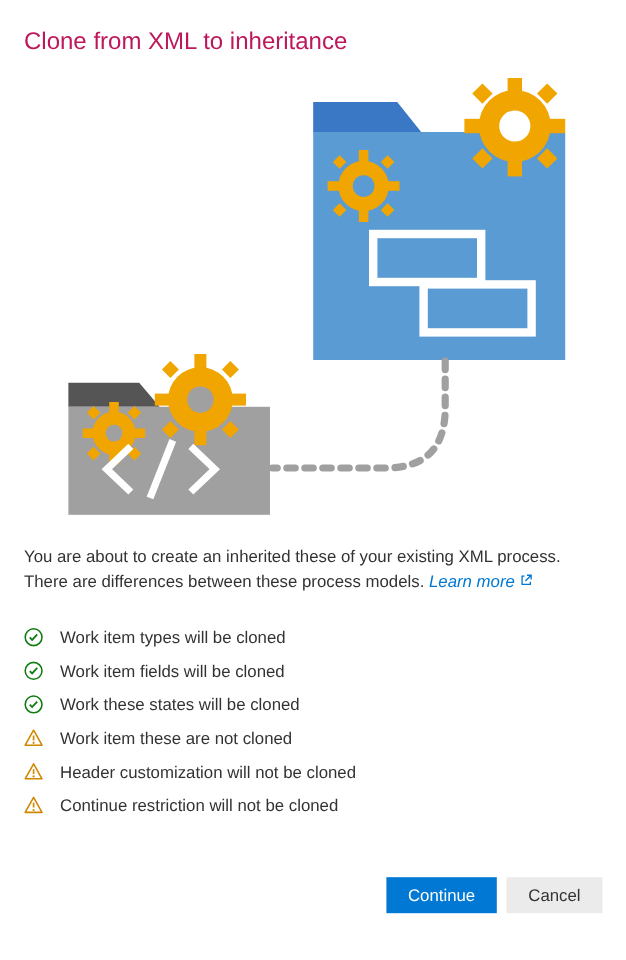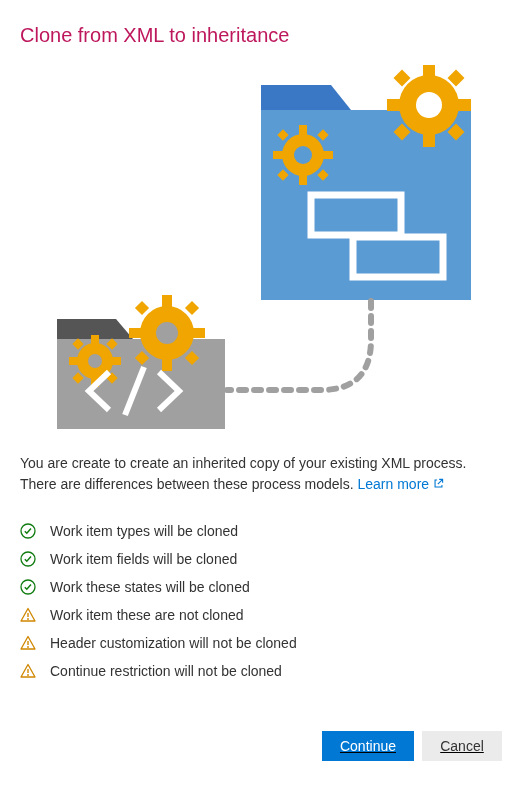--- a/index.html
+++ b/index.html
@@ -158,7 +158,7 @@
   </svg>
 
   <p class="description">
-    <span>You are create to create an inherited copy of your existing XML process. There are differences between these process models. </span><a class="learn-more">Learn more</a><span class="ext-icon">
+    <span>You are about to create an inherited these of your existing XML process. There are differences between these process models. </span><a class="learn-more">Learn more</a><span class="ext-icon">
       <svg width="11" height="11" viewBox="0 0 16 16">
           <path fill="none" stroke="#0078d4" stroke-width="1.6" d="M6 3H3v10h10v-3M9 2h5v5M14 2L7 9"></path>
         </svg>

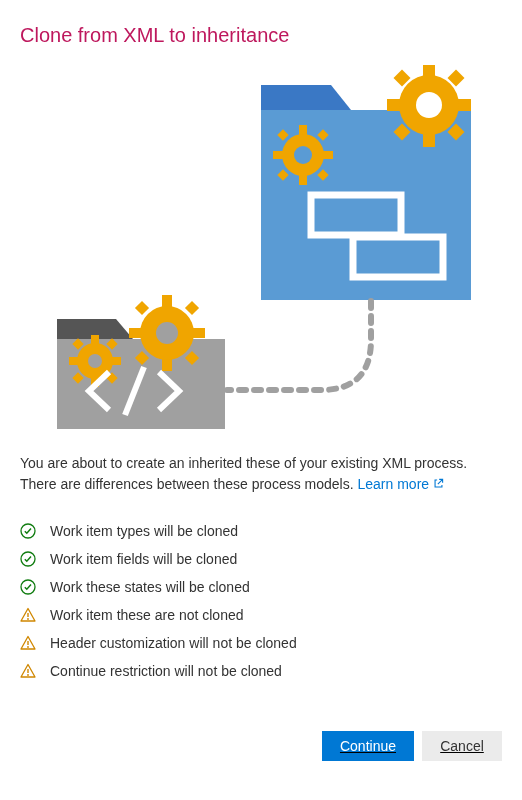--- a/index.html
+++ b/index.html
@@ -33,6 +33,7 @@
       color: #0078d4;
       text-decoration: none;
       cursor: pointer;
+      font-style: italic;
     }
     .ext-icon {
       display: inline-block;

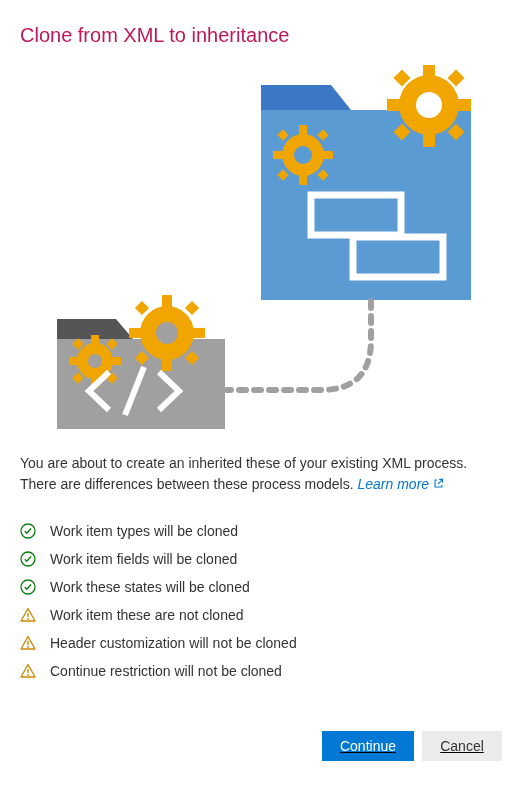--- a/index.html
+++ b/index.html
@@ -54,7 +54,6 @@
       display: flex;
       justify-content: flex-end;
       gap: 8px;
-      text-decoration: underline;
     }
     .btn {
       padding: 7px 18px;

